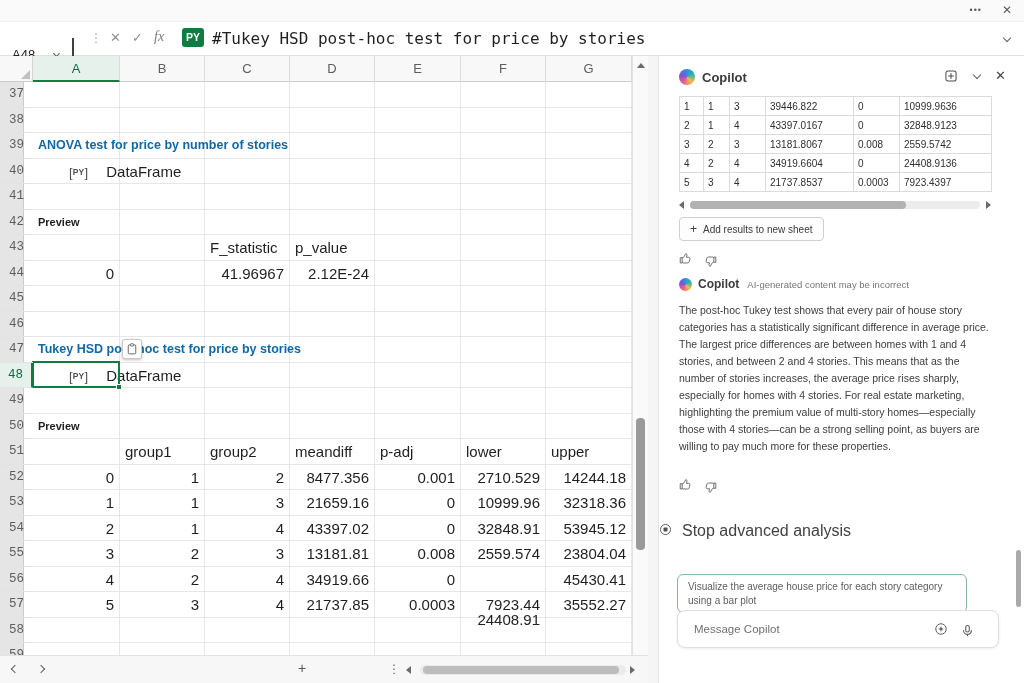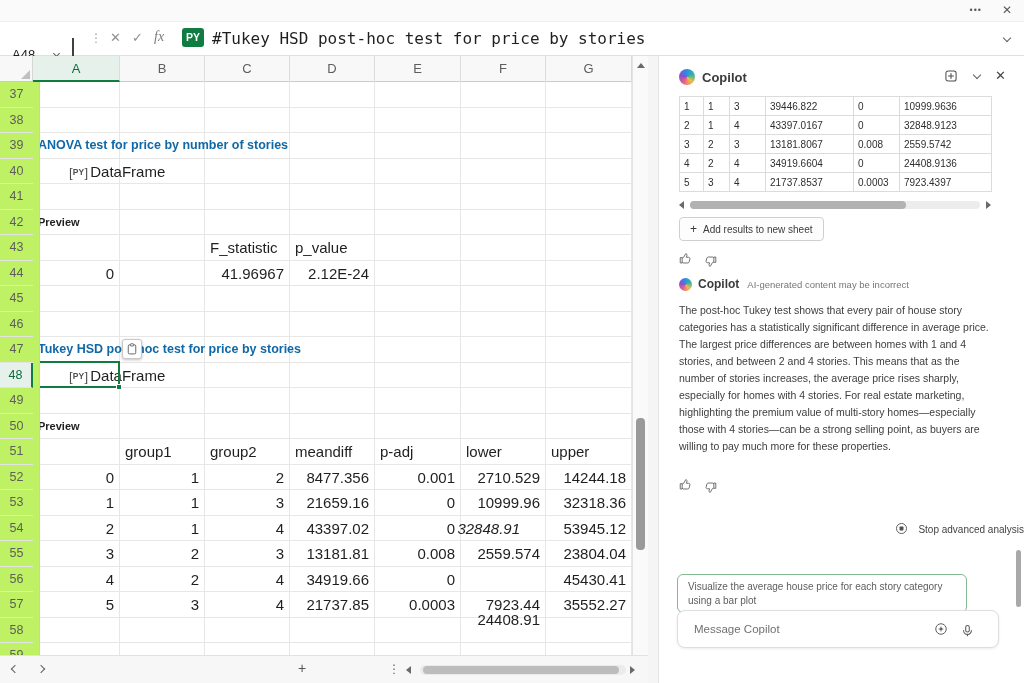--- a/index.html
+++ b/index.html
@@ -45,7 +45,7 @@
   .cell.preview { font-size:11px; font-weight:700; color:#1F1F1F; }
   .pymark { font-size:13px; color:#4F4F4F; margin-right:2px;padding-left:31px; }
   .pyglyph { font-size:8.5px; font-weight:700; color:#4F4F4F; position:relative; top:-2px; letter-spacing:0.3px; }
-  .row-headers { position:absolute; left:0; top:26px; width:40px; height:573px; background:#bef264; border-right:1px solid #CBCBCB; z-index:5; }
+  .row-headers { position:absolute; left:0; top:26px; width:24px; height:573px; background:#e5e5e5; border-right:1px solid #CBCBCB; z-index:5;font-family:Liberation Mono, monospace; }
   .rowhead { position:absolute; left:0; width:33px; height:25.5px; line-height:25.5px; text-align:center; font-size:12.5px; color:#5E5E5E; border-bottom:1px solid #E3E3E3; }
   .rowhead.sel { background:#E7F1EB; color:#0E6B3E; border-right:2px solid #107C41; }
   .selection { position:absolute; left:32px; top:279px; width:88px; height:27px; border:2px solid #107C41; z-index:4; }

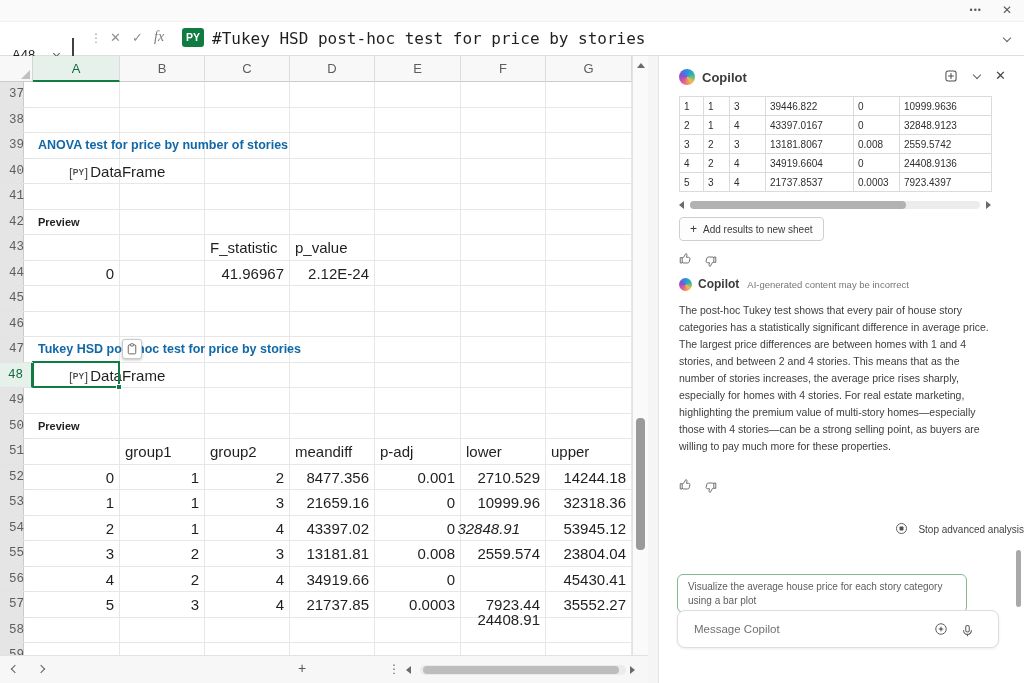--- a/index.html
+++ b/index.html
@@ -43,7 +43,7 @@
   .cell.num { text-align:right; }
   .cell.heading { font-size:12.5px; font-weight:700; color:#1168A7; }
   .cell.preview { font-size:11px; font-weight:700; color:#1F1F1F; }
-  .pymark { font-size:13px; color:#4F4F4F; margin-right:2px;padding-left:31px; }
+  .pymark { font-size:13px; color:#4F4F4F; margin-right:18px;padding-left:31px; }
   .pyglyph { font-size:8.5px; font-weight:700; color:#4F4F4F; position:relative; top:-2px; letter-spacing:0.3px; }
   .row-headers { position:absolute; left:0; top:26px; width:24px; height:573px; background:#e5e5e5; border-right:1px solid #CBCBCB; z-index:5;font-family:Liberation Mono, monospace; }
   .rowhead { position:absolute; left:0; width:33px; height:25.5px; line-height:25.5px; text-align:center; font-size:12.5px; color:#5E5E5E; border-bottom:1px solid #E3E3E3; }

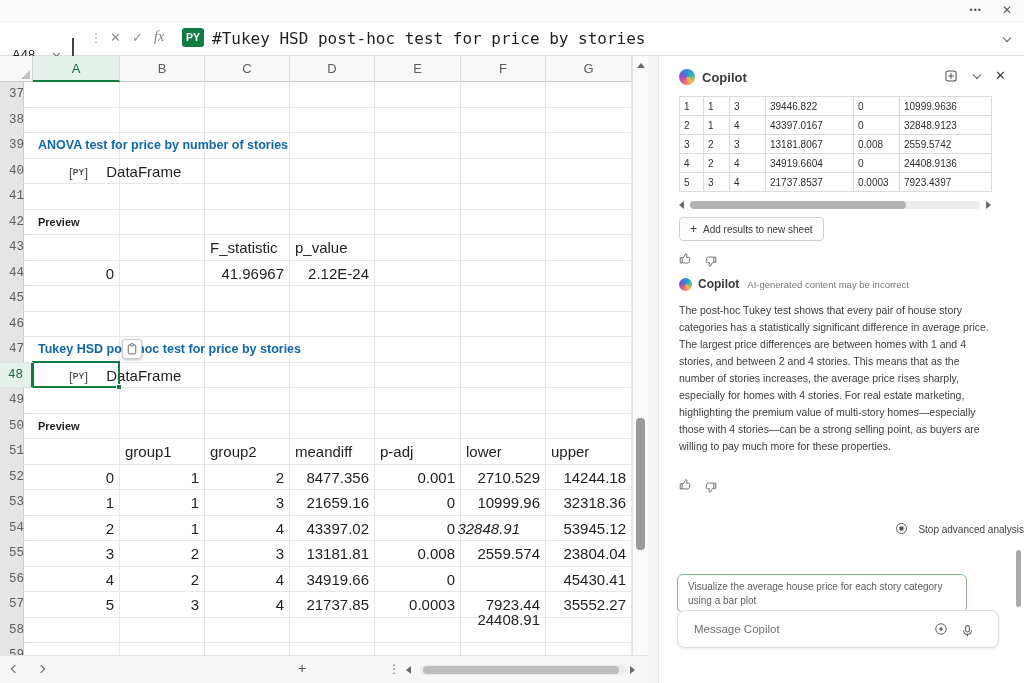--- a/index.html
+++ b/index.html
@@ -202,7 +202,7 @@
       <div class="cell num" style="top: 433.5px; left: 205px; width: 79px;">4</div>
       <div class="cell num" style="top: 433.5px; left: 290px; width: 79px;">43397.02</div>
       <div class="cell num" style="top: 433.5px; left: 375px; width: 80px;">0</div>
-      <div class="cell num" style="top: 433.5px; left: 441px; width: 79px; font-style: italic;">32848.91</div>
+      <div class="cell num" style="top: 433.5px; left: 461px; width: 79px;">32848.91</div>
       <div class="cell num" style="top: 433.5px; left: 546px; width: 80px;">53945.12</div>
       <div class="cell num" style="top: 459px; left: 33px; width: 81px;">3</div>
       <div class="cell num" style="top: 459px; left: 120px; width: 79px;">2</div>

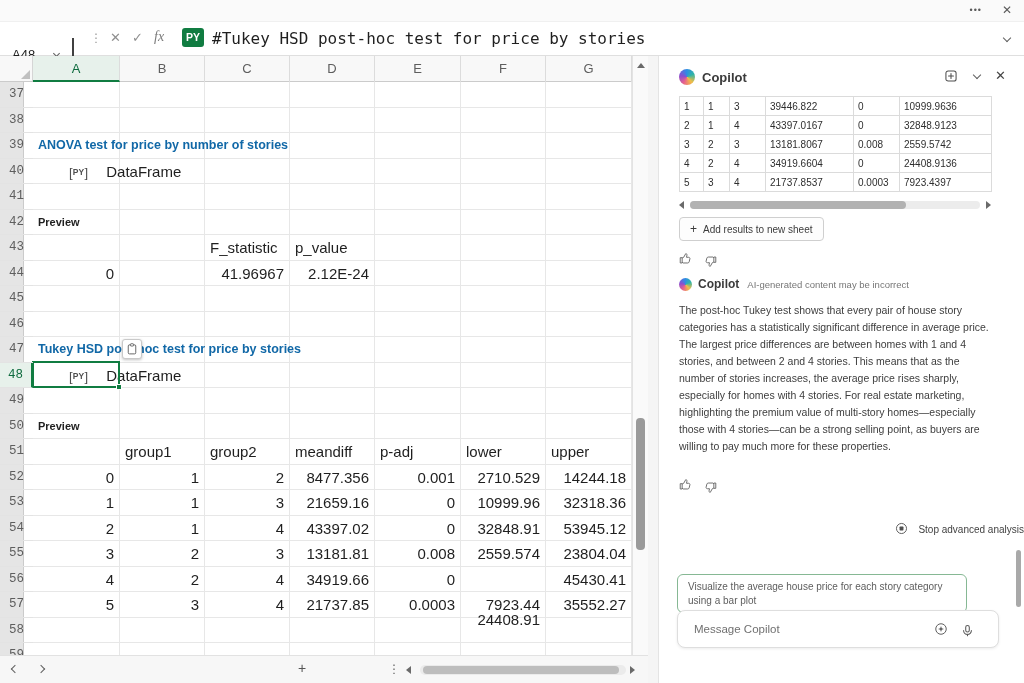--- a/index.html
+++ b/index.html
@@ -88,7 +88,7 @@
   .p-attrib .brand { font-size:12px; font-weight:700; color:#3B3B3B; }
   .p-attrib .disclaimer { font-size:9.5px; color:#767676; margin-left:2px; }
   .p-text { position:absolute; left:20px; top:246px; width:316px; font-size:10.5px; line-height:17px; color:#3D3D3D; }
-  .p-stop { position:absolute; left:0; right:0; top:466px; display:flex; justify-content:flex-end; align-items:center; gap:10px; font-size:10px; color:#424242; cursor:default; }
+  .p-stop { position:absolute; left:0; right:0; top:466px; display:flex; justify-content:flex-start; align-items:center; gap:10px; font-size:16px; color:#424242; cursor:default; }
   .p-suggestion { position:absolute; left:18px; top:518px; width:290px; border:1px solid #86B894; border-radius:6px; padding:5px 10px;
     font-size:10px; line-height:13.5px; color:#5E5E5E; background:#FFF; }
   .p-input { position:absolute; left:18px; top:554px; width:322px; height:38px; border:1px solid #DEDEDE; border-radius:8px; background:#FFF;

